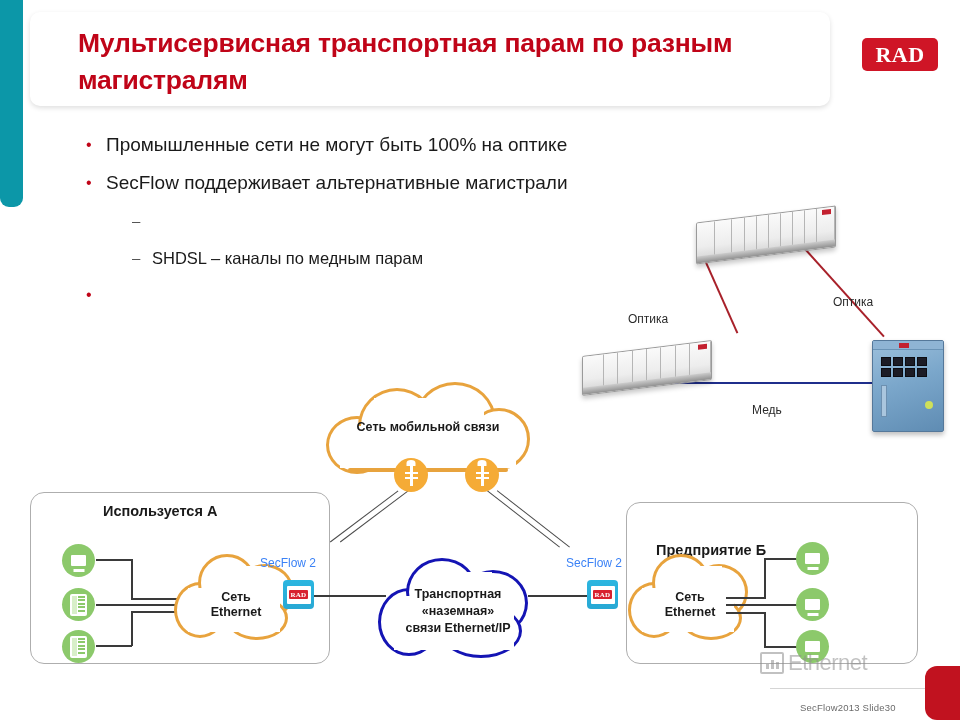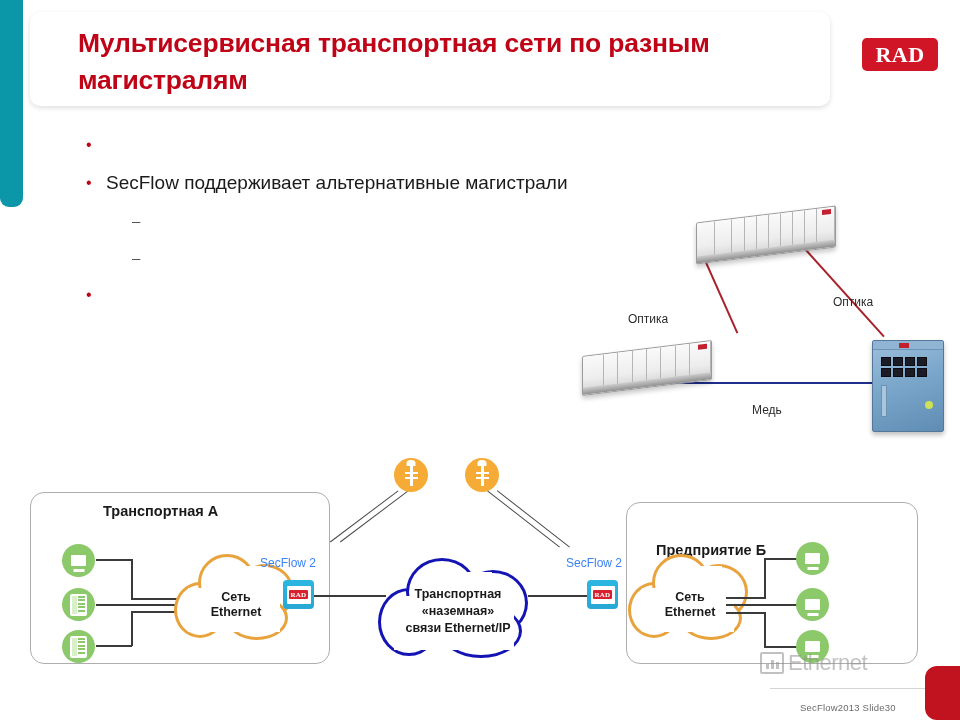--- a/index.html
+++ b/index.html
@@ -299,7 +299,7 @@
   <div class="teal-bar"></div>
 
   <div class="header-card">
-    <div class="title">Мультисервисная транспортная сети по разным магистралям</div>
+    <div class="title">Мультисервисная транспортная парам по разным магистралям</div>
   </div>
 
   <div class="rad-logo">

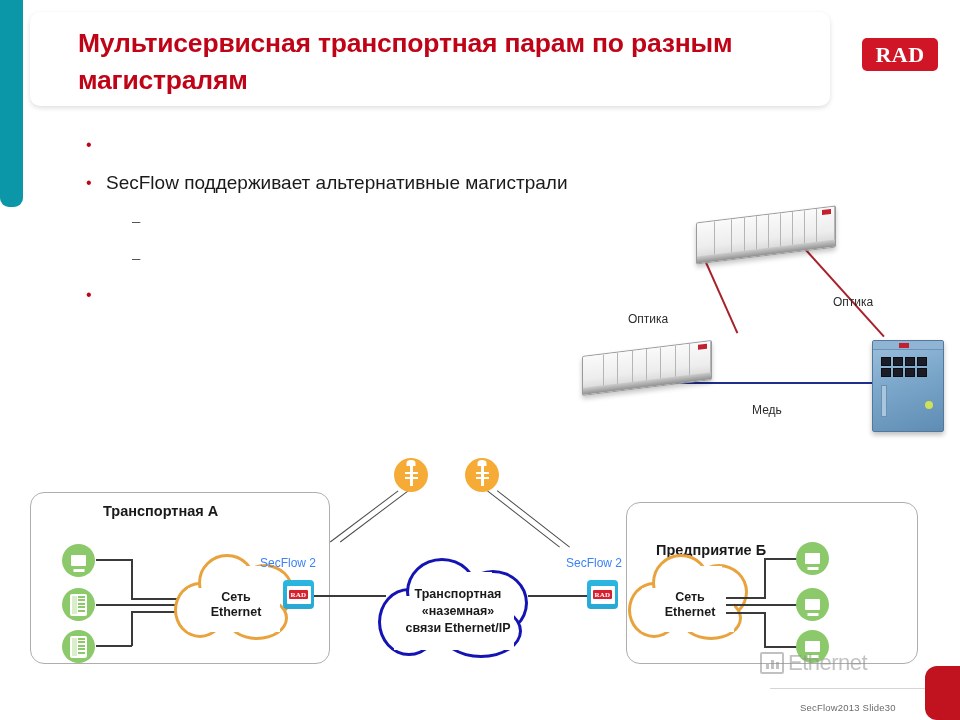--- a/index.html
+++ b/index.html
@@ -309,6 +309,7 @@
   <div class="bullets">
     <div class="b-row b-lvl1">
       <span class="b-mark">•</span>
+      <span class="b-text">Промышленные сети не  могут  быть 100% на оптике</span>
     </div>
     <div class="b-row b-lvl1">
       <span class="b-mark">•</span>

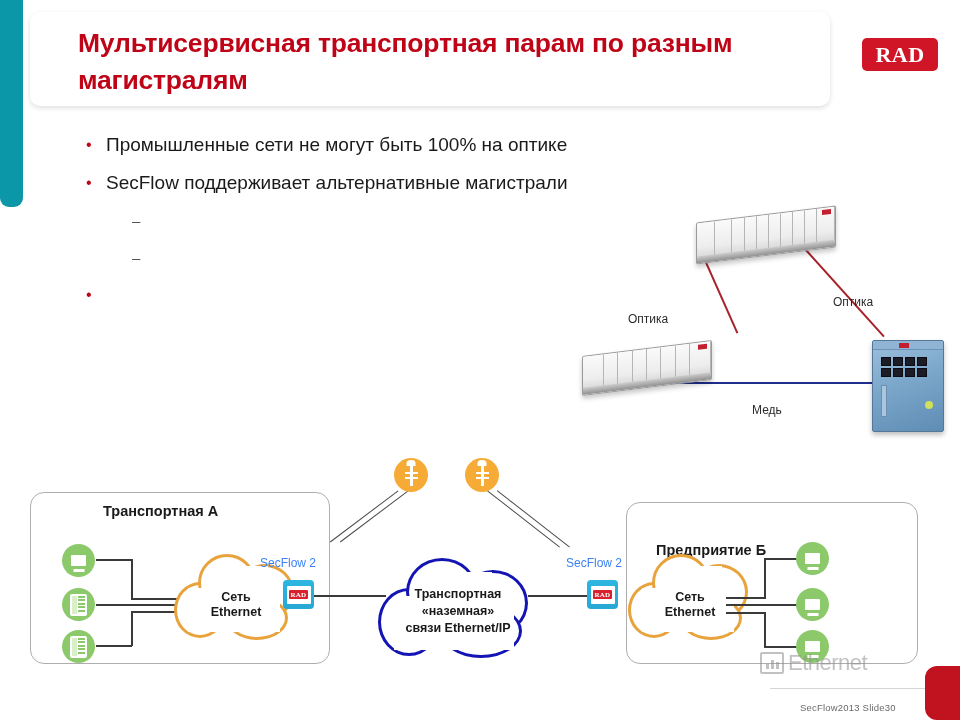--- a/index.html
+++ b/index.html
@@ -320,6 +320,7 @@
     </div>
     <div class="b-row b-lvl2">
       <span class="b-mark">–</span>
+      <span class="b-text">SHDSL – каналы по медным парам</span>
     </div>
     <div class="b-row b-lvl1">
       <span class="b-mark">•</span>

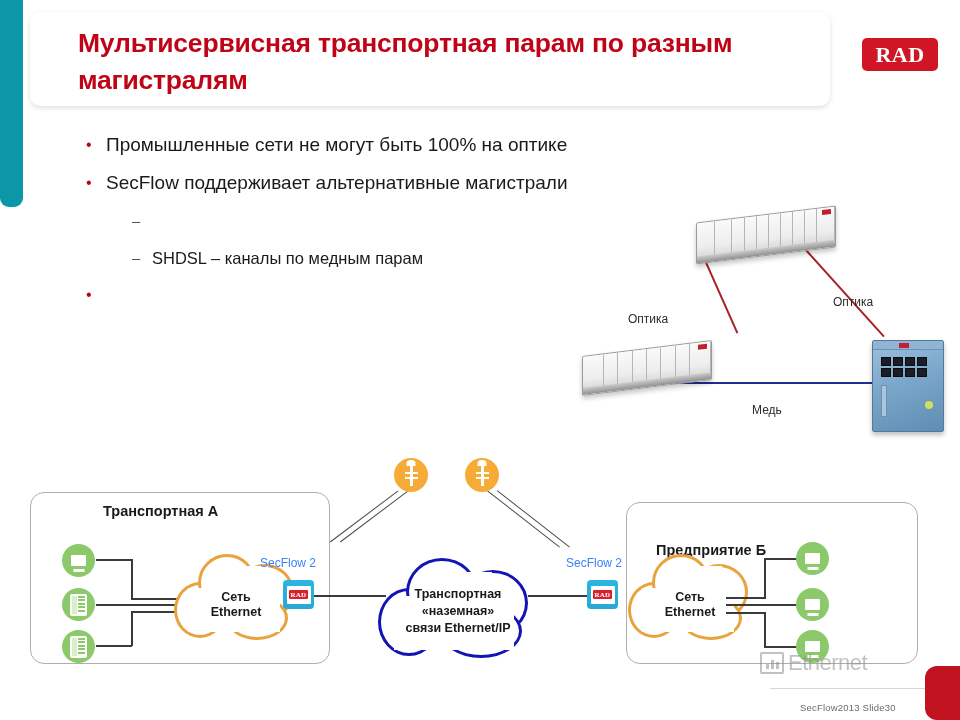--- a/index.html
+++ b/index.html
@@ -390,6 +390,18 @@
     <div class="lbl" style="left:152px; top:203px;">Медь</div>
   </div>
 
+  <div style="position:absolute; left:318px; top:382px; width:218px; height:98px; color:#e8a33d;">
+    <div class="cloud-shape" style="position:absolute; inset:0; color:#e8a33d;">
+      <div class="lobe" style="left:8px;  top:34px; width:62px; height:58px;"></div>
+      <div class="lobe" style="left:40px; top:6px;  width:78px; height:76px;"></div>
+      <div class="lobe" style="left:96px; top:0px;  width:82px; height:78px;"></div>
+      <div class="lobe" style="left:150px;top:26px; width:62px; height:62px;"></div>
+      <div class="fill" style="left:22px; top:44px; width:176px; height:42px;"></div>
+      <div class="fill" style="left:56px; top:16px; width:110px; height:62px;"></div>
+      <div style="position:absolute; left:30px; top:86px; width:160px; height:4px; background:#e8a33d; border-radius:2px;"></div>
+    </div>
+    <div class="cloud-text" style="left:14px; top:38px; width:192px; font-size:12.5px;">Сеть мобильной  связи</div>
+  </div>
 
   <div class="tower-node" style="left:394px; top:458px;">
     <div class="mast"></div>

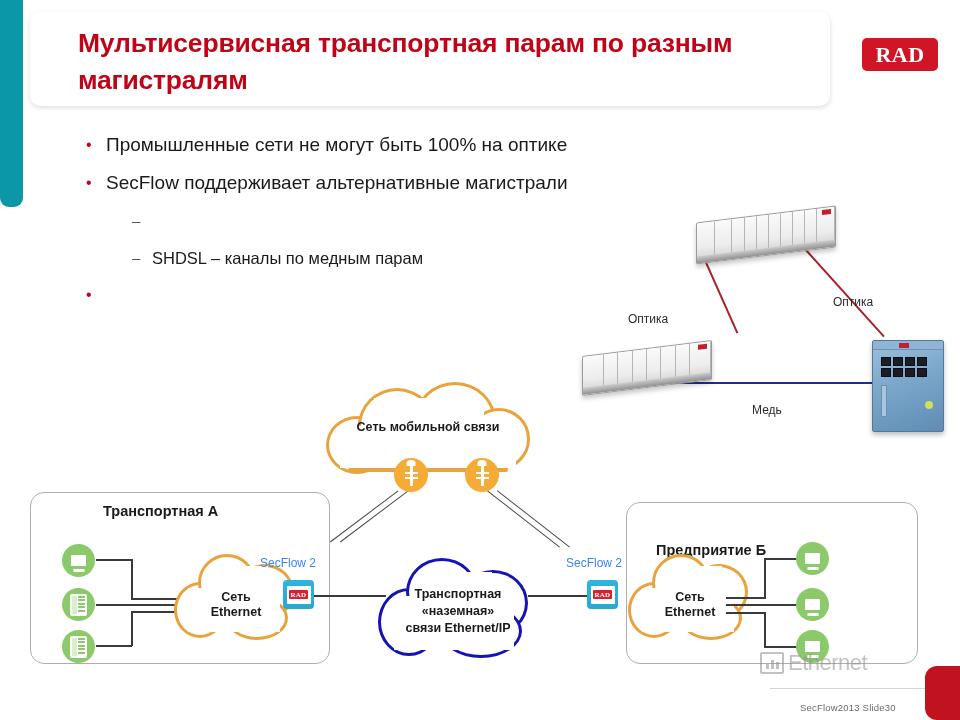--- a/index.html
+++ b/index.html
@@ -418,7 +418,7 @@
   <div class="arrow-line" style="left:497px; top:490px; width:92px; transform:rotate(38deg);"></div>
 
   <div class="ent-box" style="left:30px; top:492px; width:300px; height:172px;"></div>
-  <div class="ent-title" style="left:103px; top:503px;">Транспортная А</div>
+  <div class="ent-title" style="left:103px; top:503px;">Используется А</div>
 
   <div class="green-icon" style="left:62px; top:544px;">
     <div class="mon"></div>

